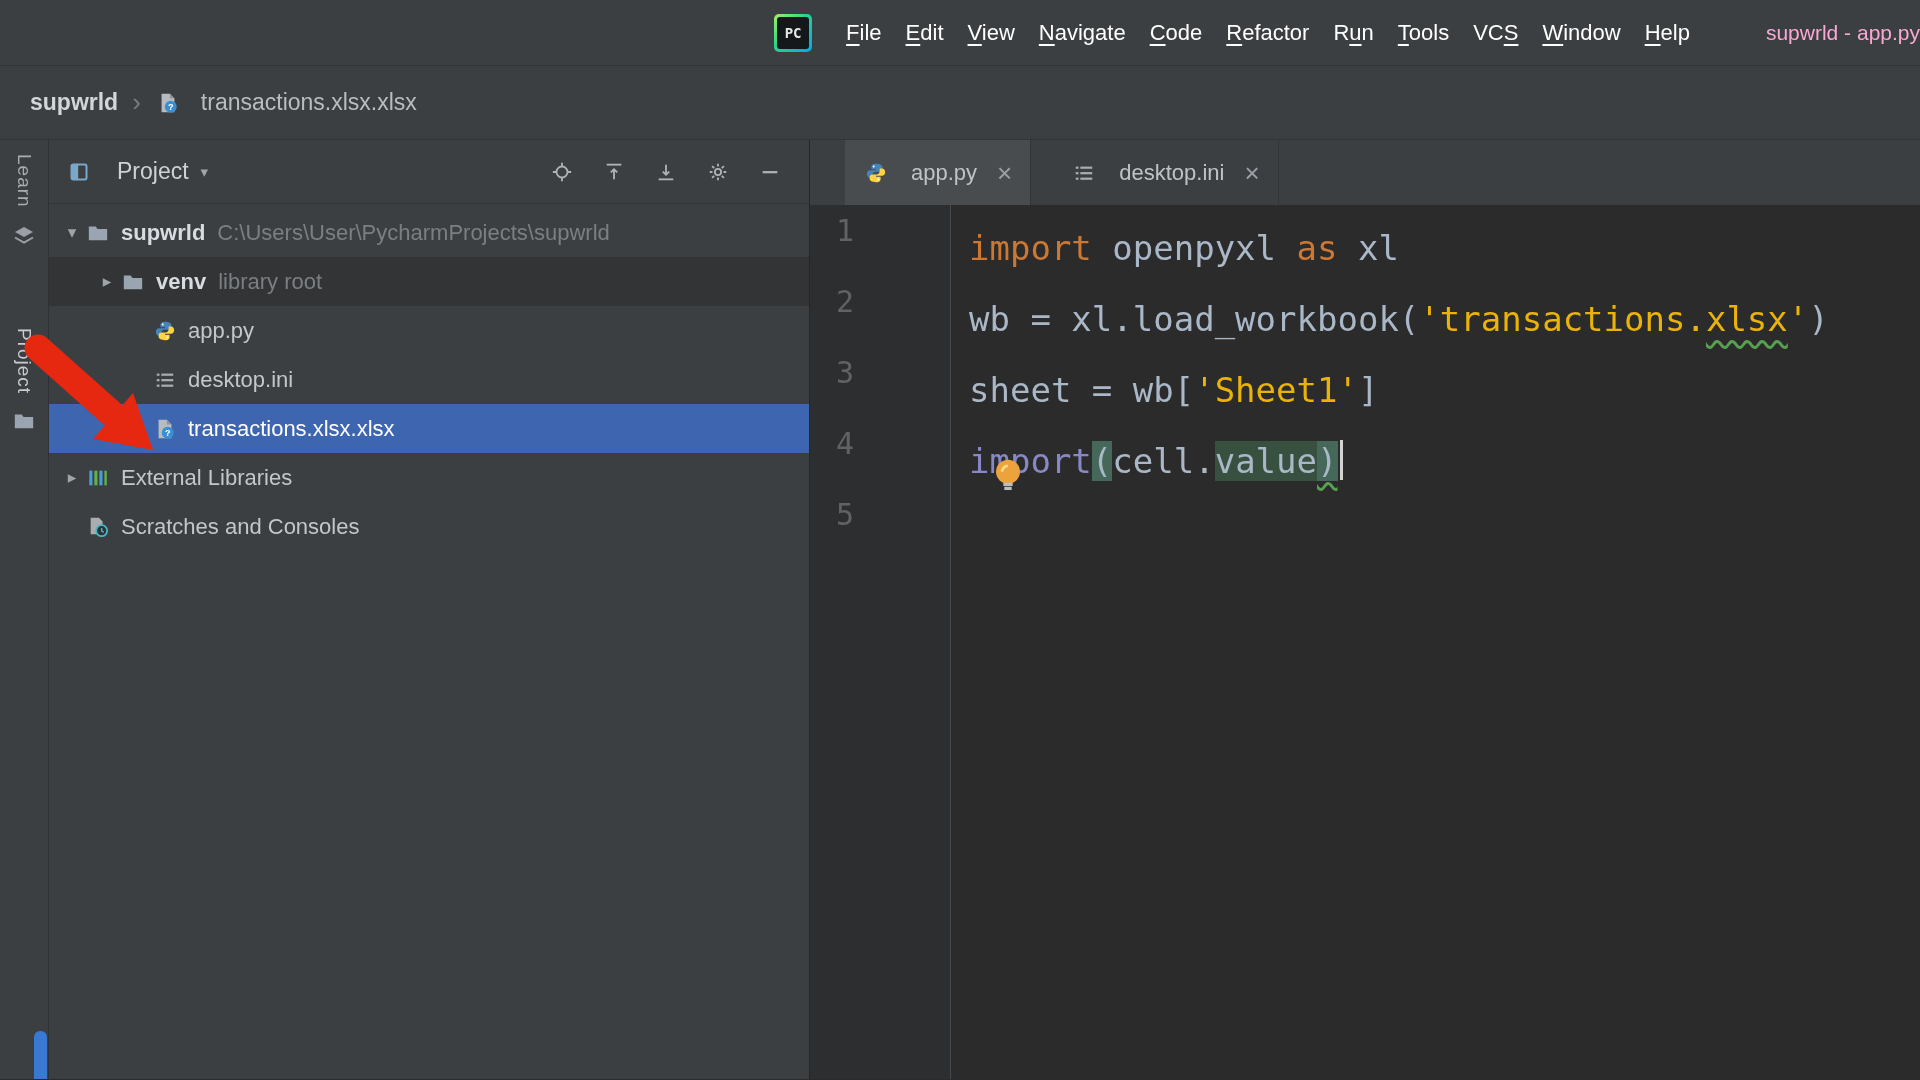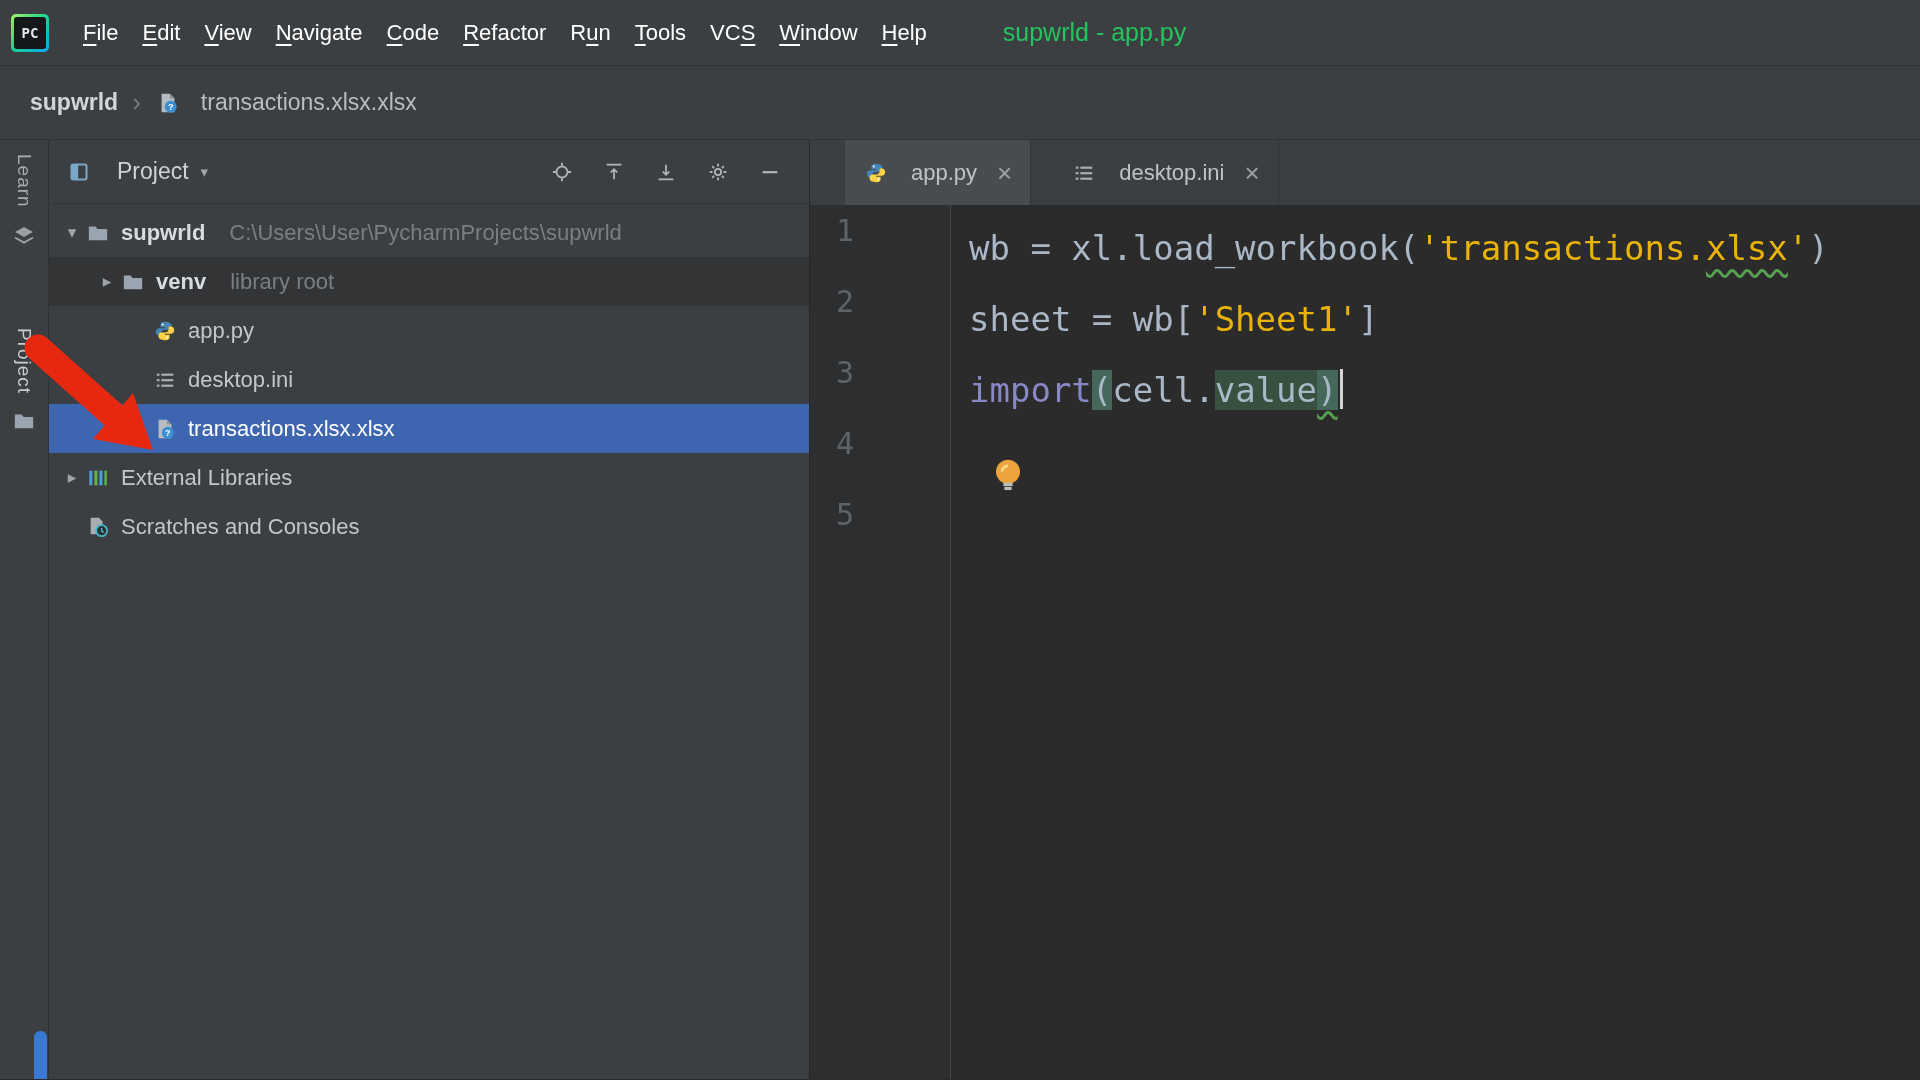--- a/index.html
+++ b/index.html
@@ -14,7 +14,7 @@
   
   .menubar {
     height:66px; background:#3c3f41; border-bottom:1px solid #313335;
-    display:flex; align-items:center; padding-left:11px;
+    display:flex; align-items:center; padding-left:11px;justify-content:flex-end;
   }
   .logo {
     width:38px; height:38px; border-radius:5px; margin-right:22px;

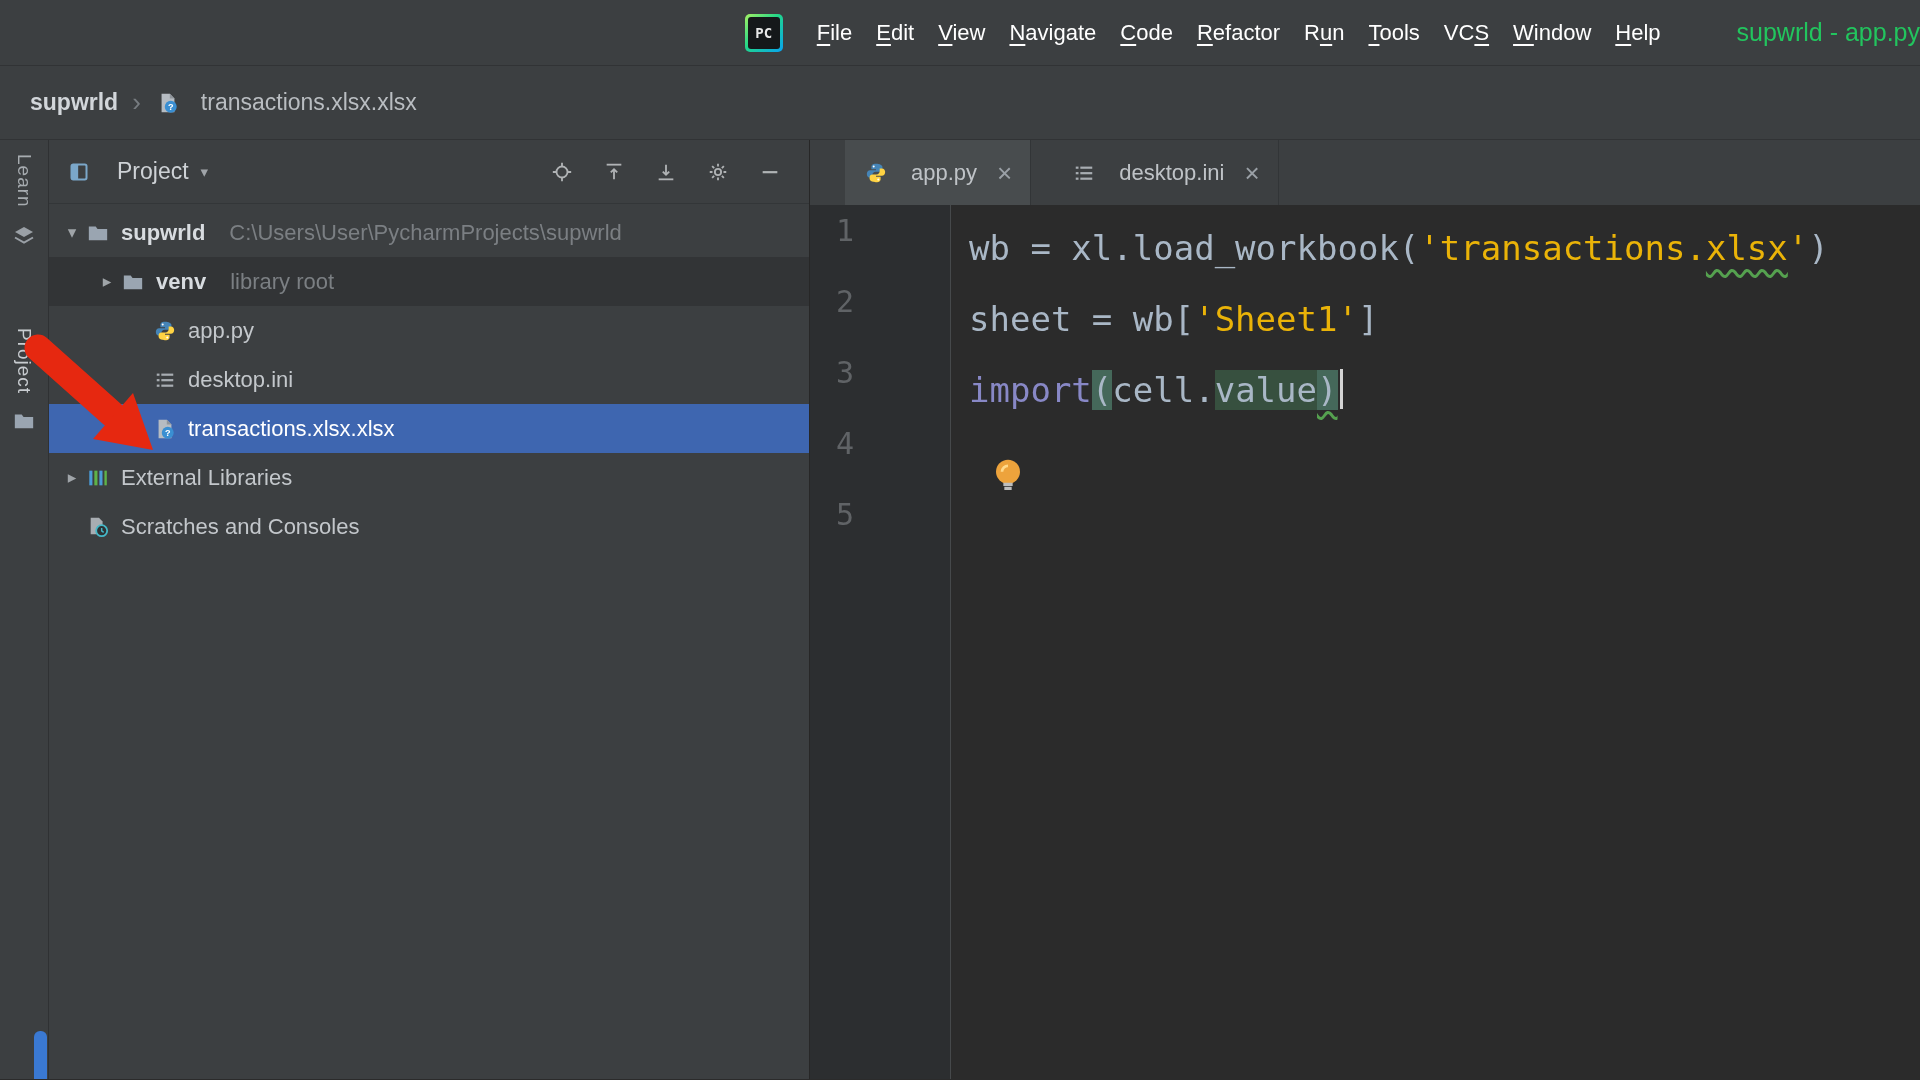--- a/index.html
+++ b/index.html
@@ -28,7 +28,7 @@
   }
   .menu-item { padding:0 12px; font-size:22px; color:#ffffff; cursor:default; }
   .menu-item u { text-decoration:underline; text-underline-offset:4px; }
-  .window-title { margin-left:64px; font-size:25px; color:#22c55e; }
+  .window-title { margin-left:64px; font-size:21px; color:#f9a8d4; }
 
   
   .breadcrumbbar {

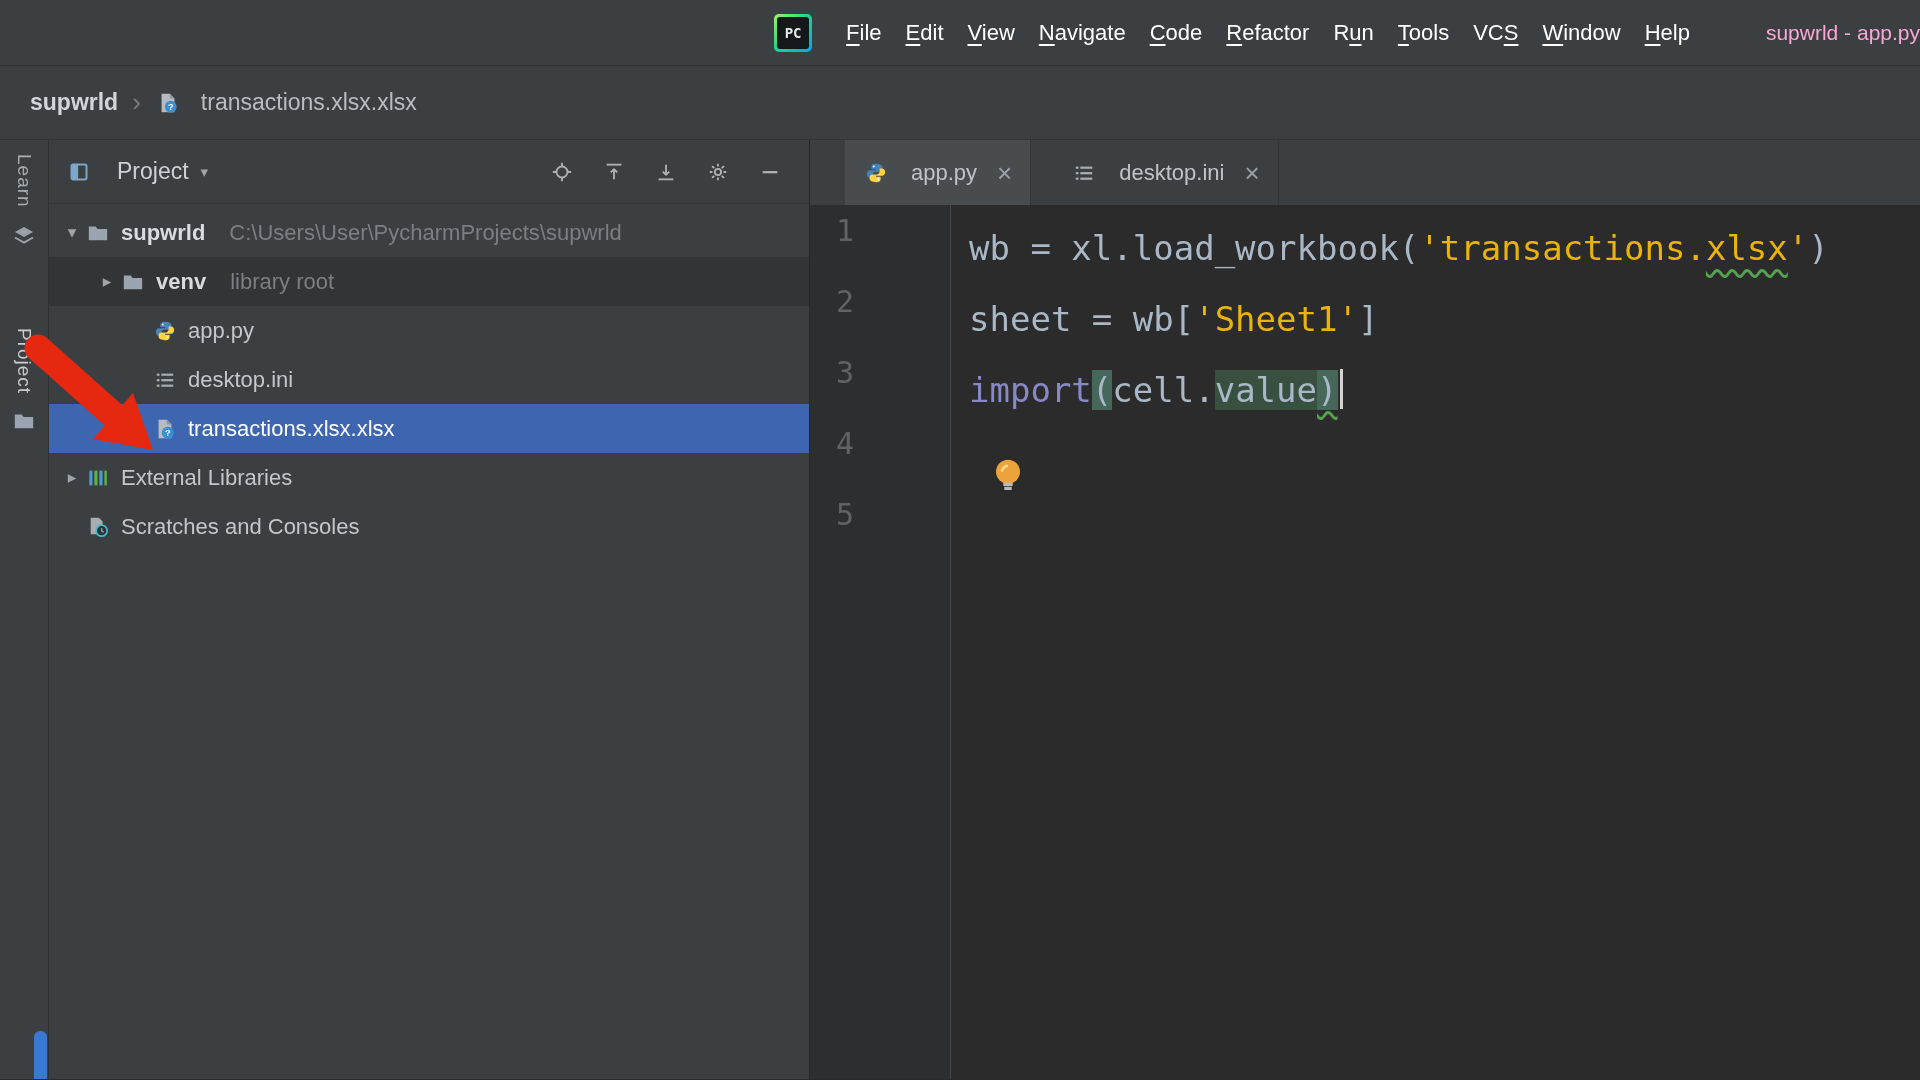--- a/index.html
+++ b/index.html
@@ -84,7 +84,7 @@
   .chev { width:26px; font-size:17px; color:#9fa4a8; text-align:center; flex:0 0 auto; }
   .ticon { width:26px; margin:0 8px 0 2px; display:flex; align-items:center; flex:0 0 auto; }
   .tname.bold { font-weight:bold; color:#d8dce0; }
-  .tdetail { color:#7b7f83; margin-left:24px; }
+  .tdetail { color:#7b7f83; margin-left:12px; }
 
   
   .editor { flex:1; display:flex; flex-direction:column; background:#2b2b2b; }

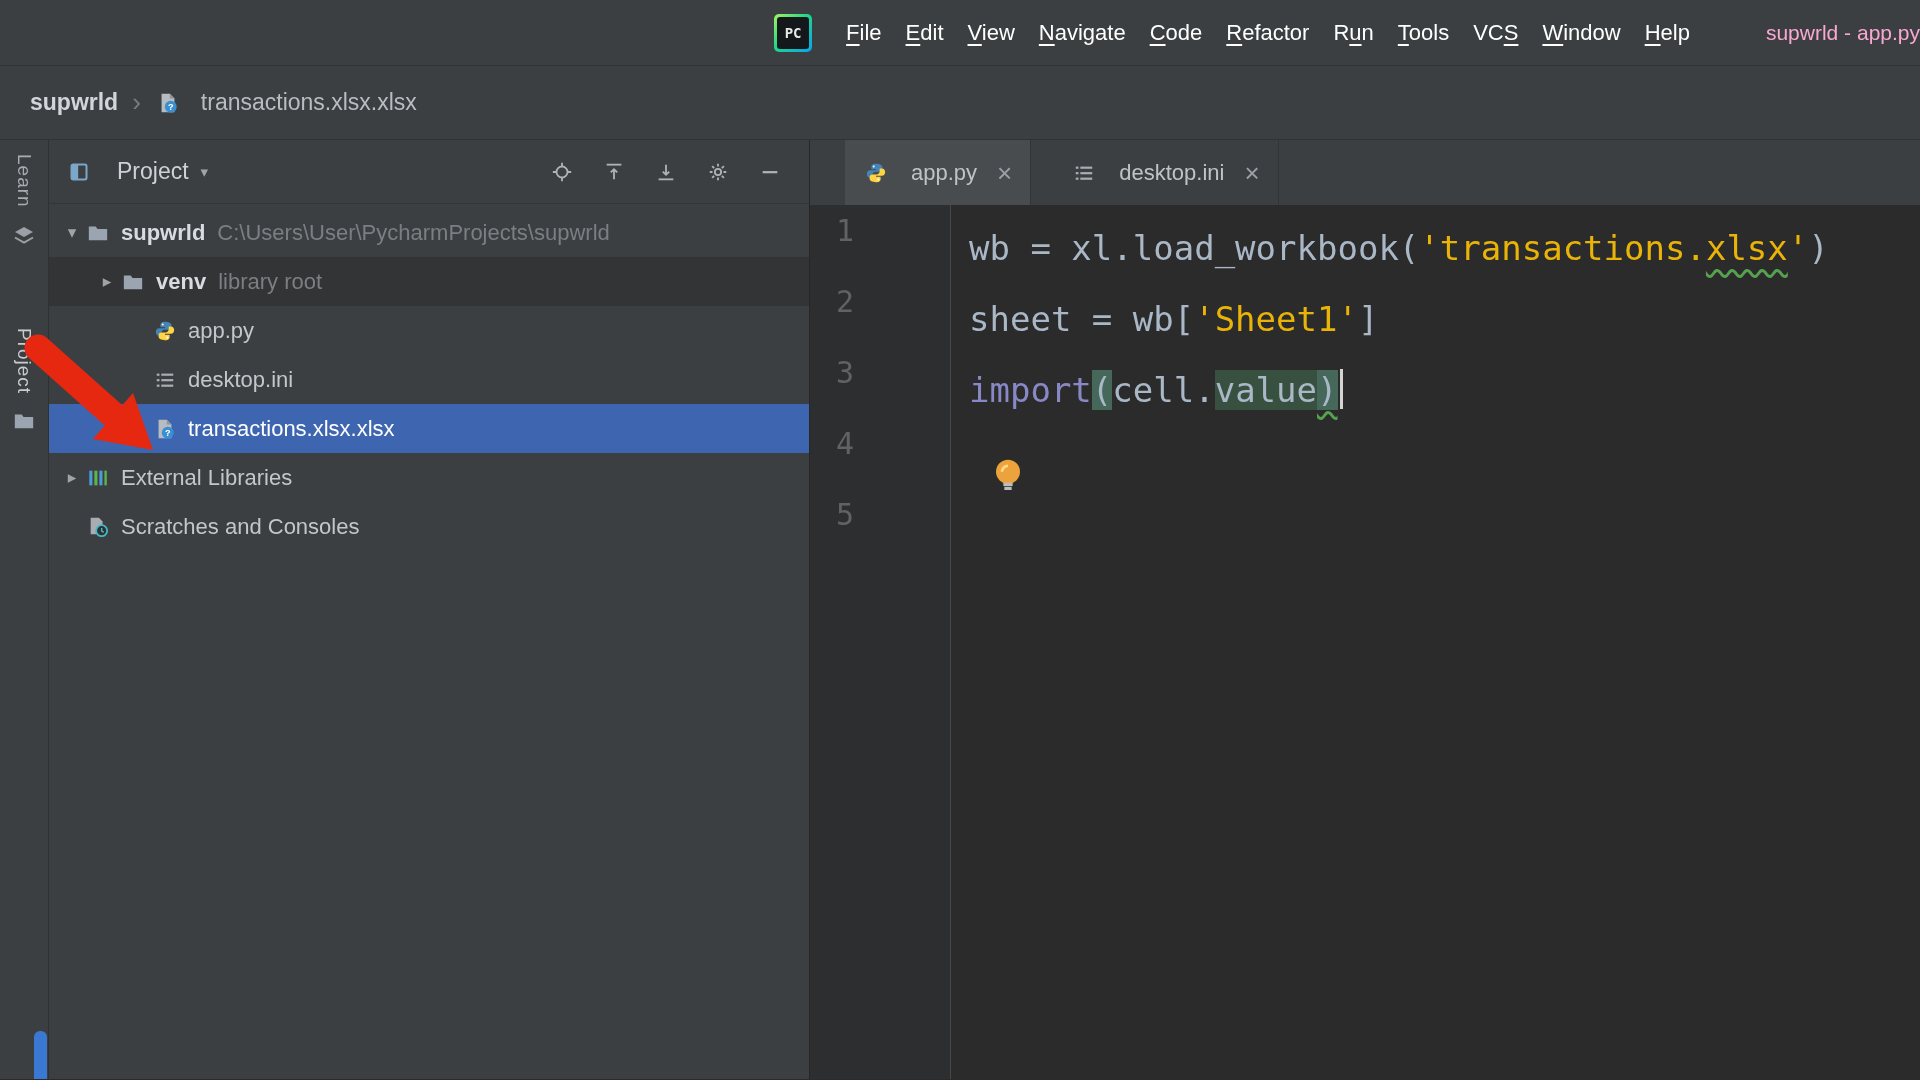--- a/index.html
+++ b/index.html
@@ -317,6 +317,7 @@
           <div class="lnum">5</div>
         </div>
       <div class="code">
+          <div class="code-line"><span class="tok-kw">import </span><span class="tok-plain">openpyxl </span><span class="tok-kw">as </span><span class="tok-plain">xl</span></div>
           <div class="code-line"><span class="tok-plain">wb = xl.load_workbook(</span><span class="tok-str">'transactions.</span><span class="tok-str wavy">xlsx</span><span class="tok-str">'</span><span class="tok-plain">)</span></div>
           <div class="code-line"><span class="tok-plain">sheet = wb[</span><span class="tok-str">'Sheet1'</span><span class="tok-plain">]</span></div>
           <div class="code-line"><span class="tok-builtin">import</span><span class="tok-plain hl-paren">(</span><span class="tok-plain">cell.</span><span class="tok-plain hl-word">value</span><span class="tok-plain wavy hl-paren">)</span><span class="caret"></span></div>

